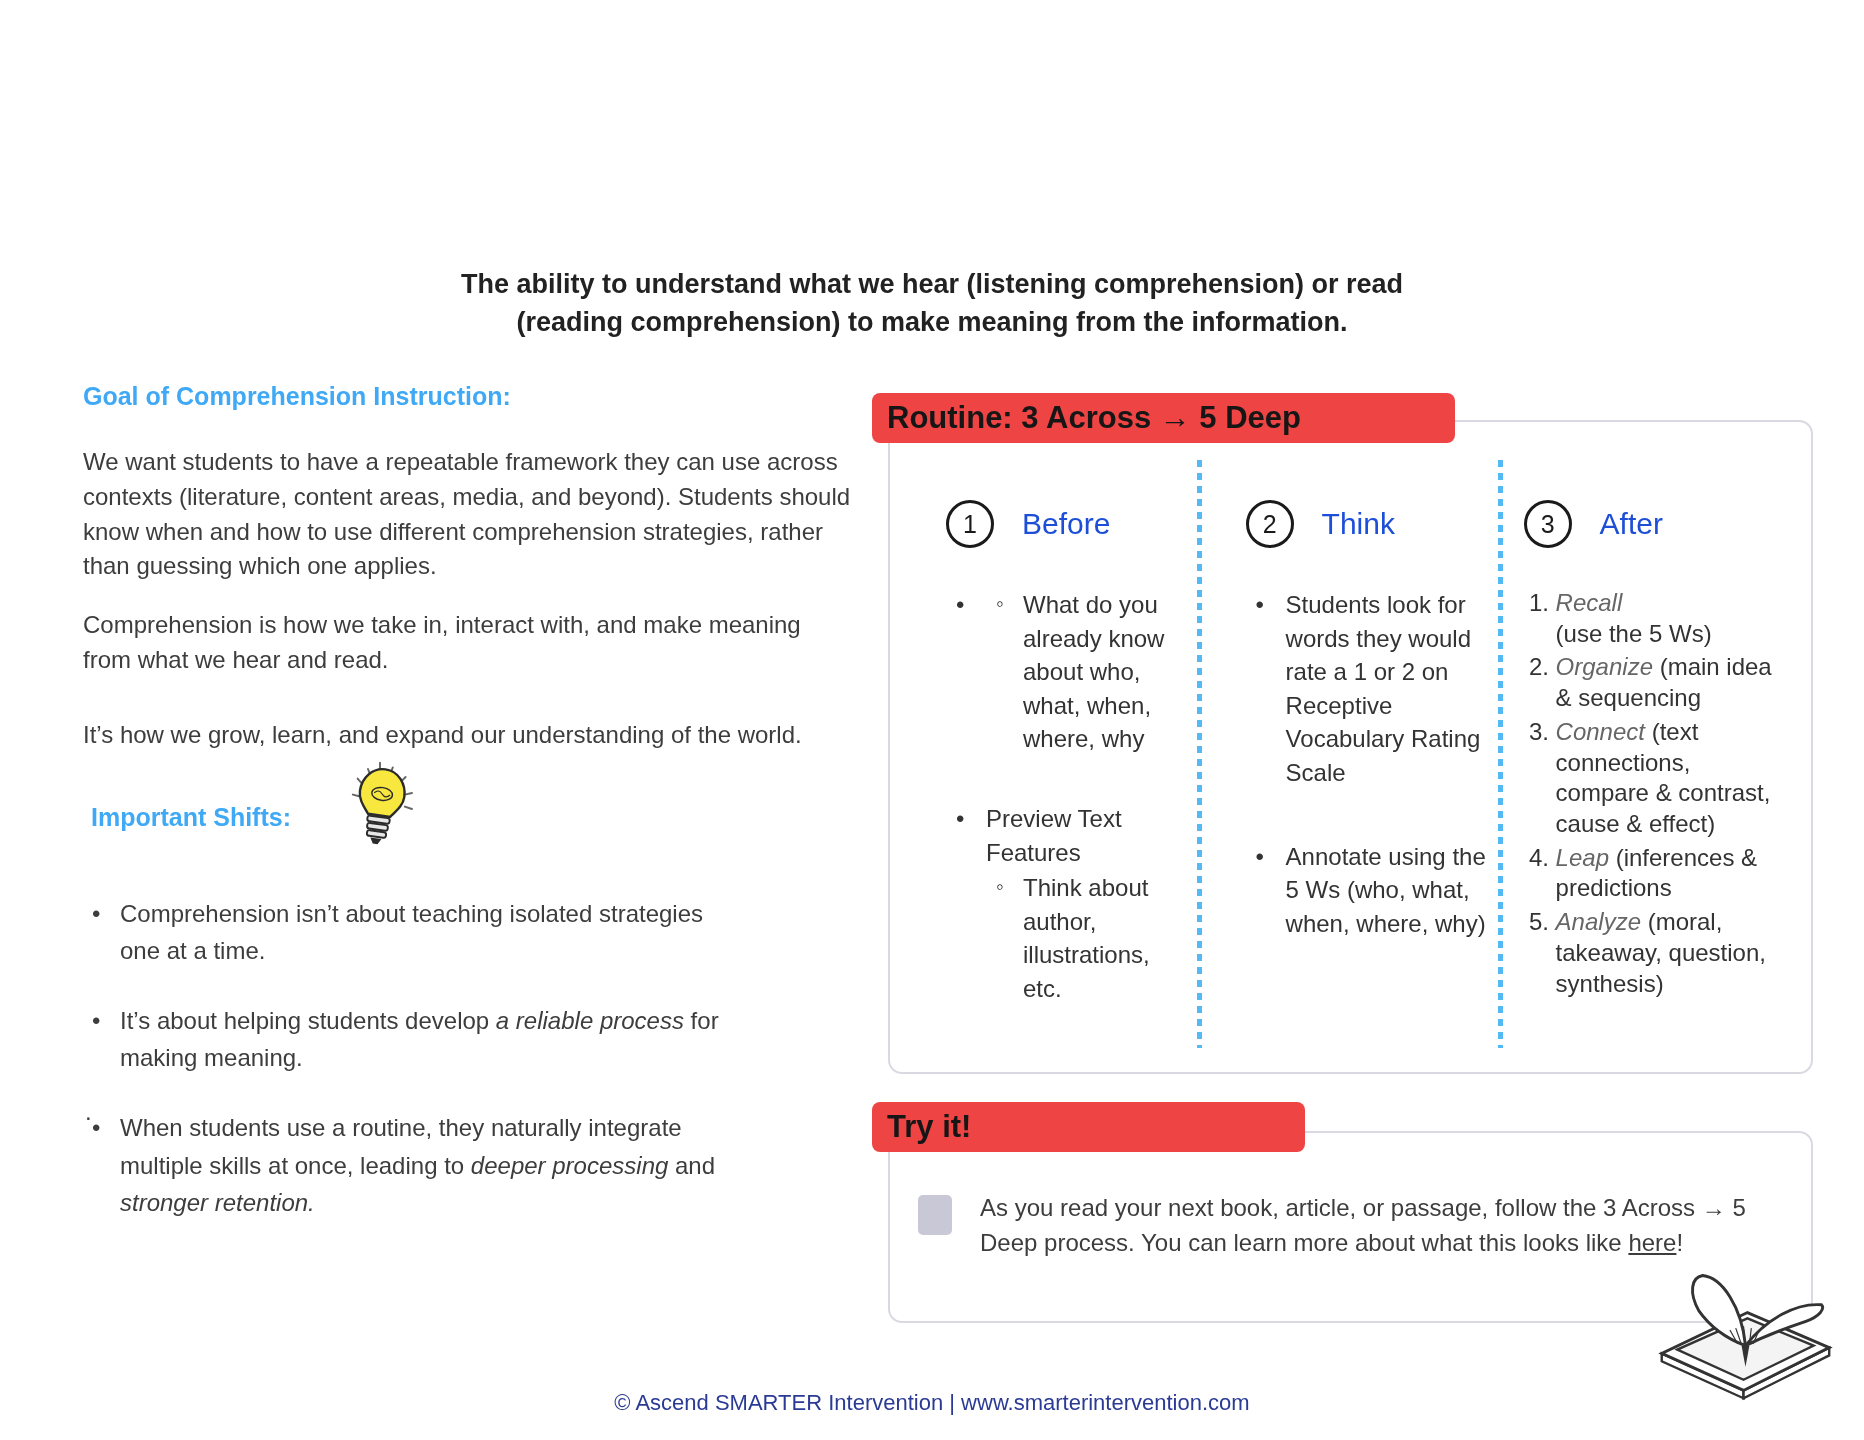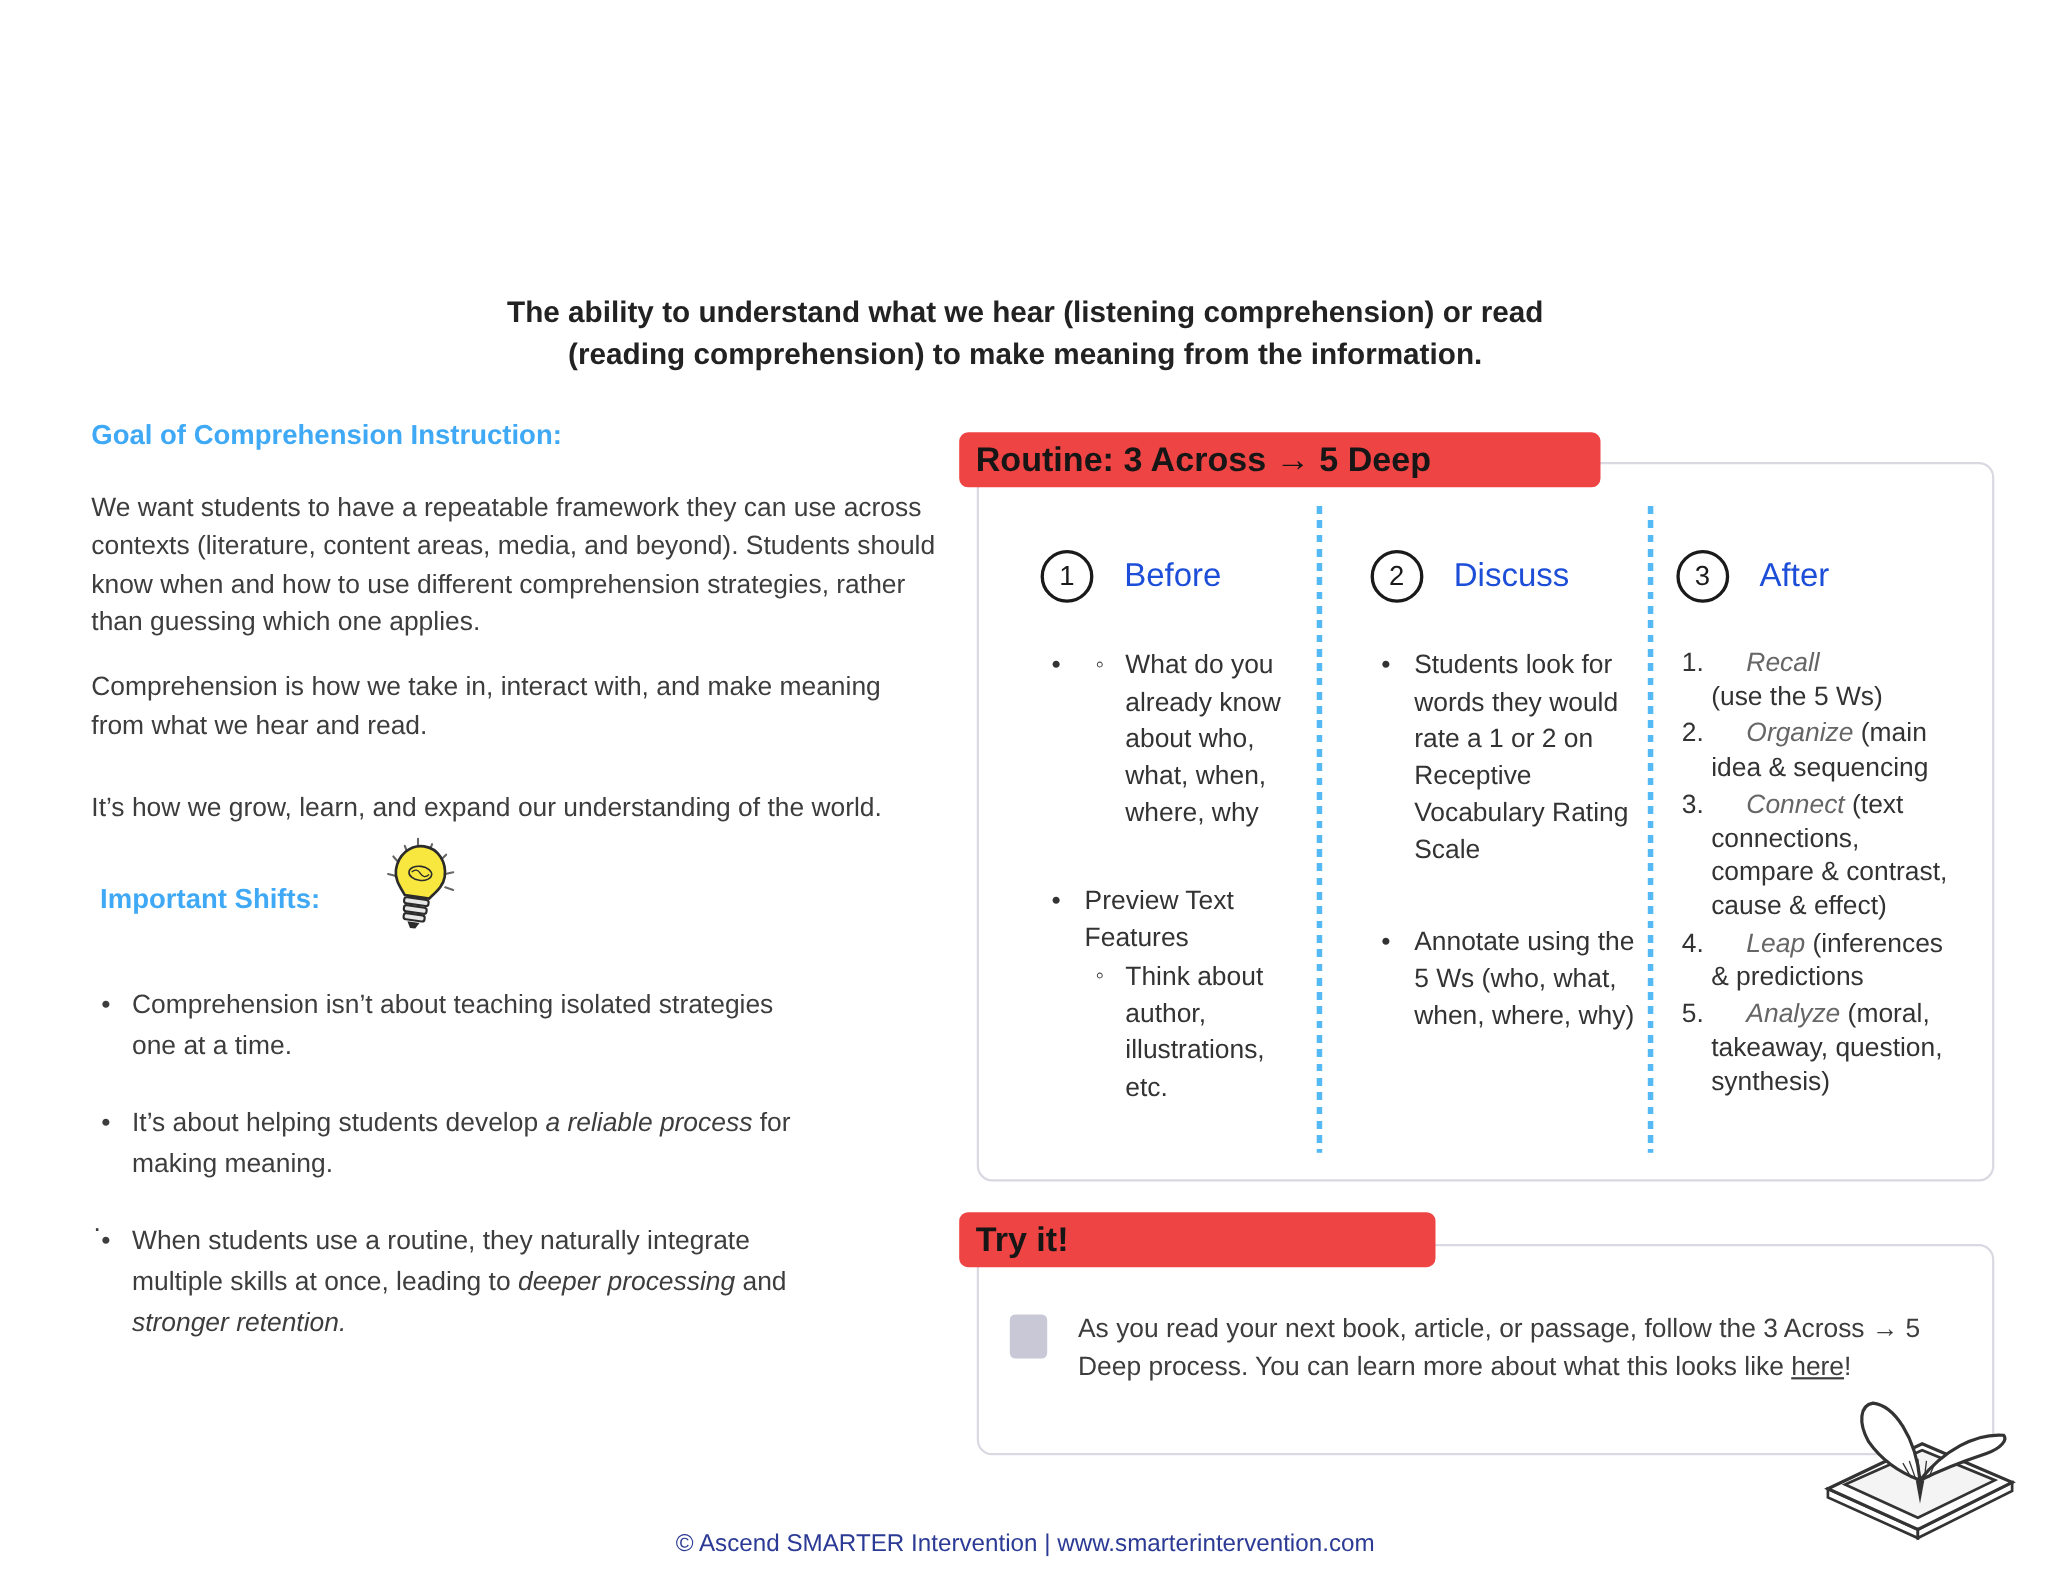--- a/index.html
+++ b/index.html
@@ -169,7 +169,7 @@
       <div class="col col2">
         <div class="colhead">
           <span class="circle">2</span>
-          <span class="collabel">Discuss</span>
+          <span class="collabel">Think</span>
         </div>
         <ul class="main-list">
           <li>

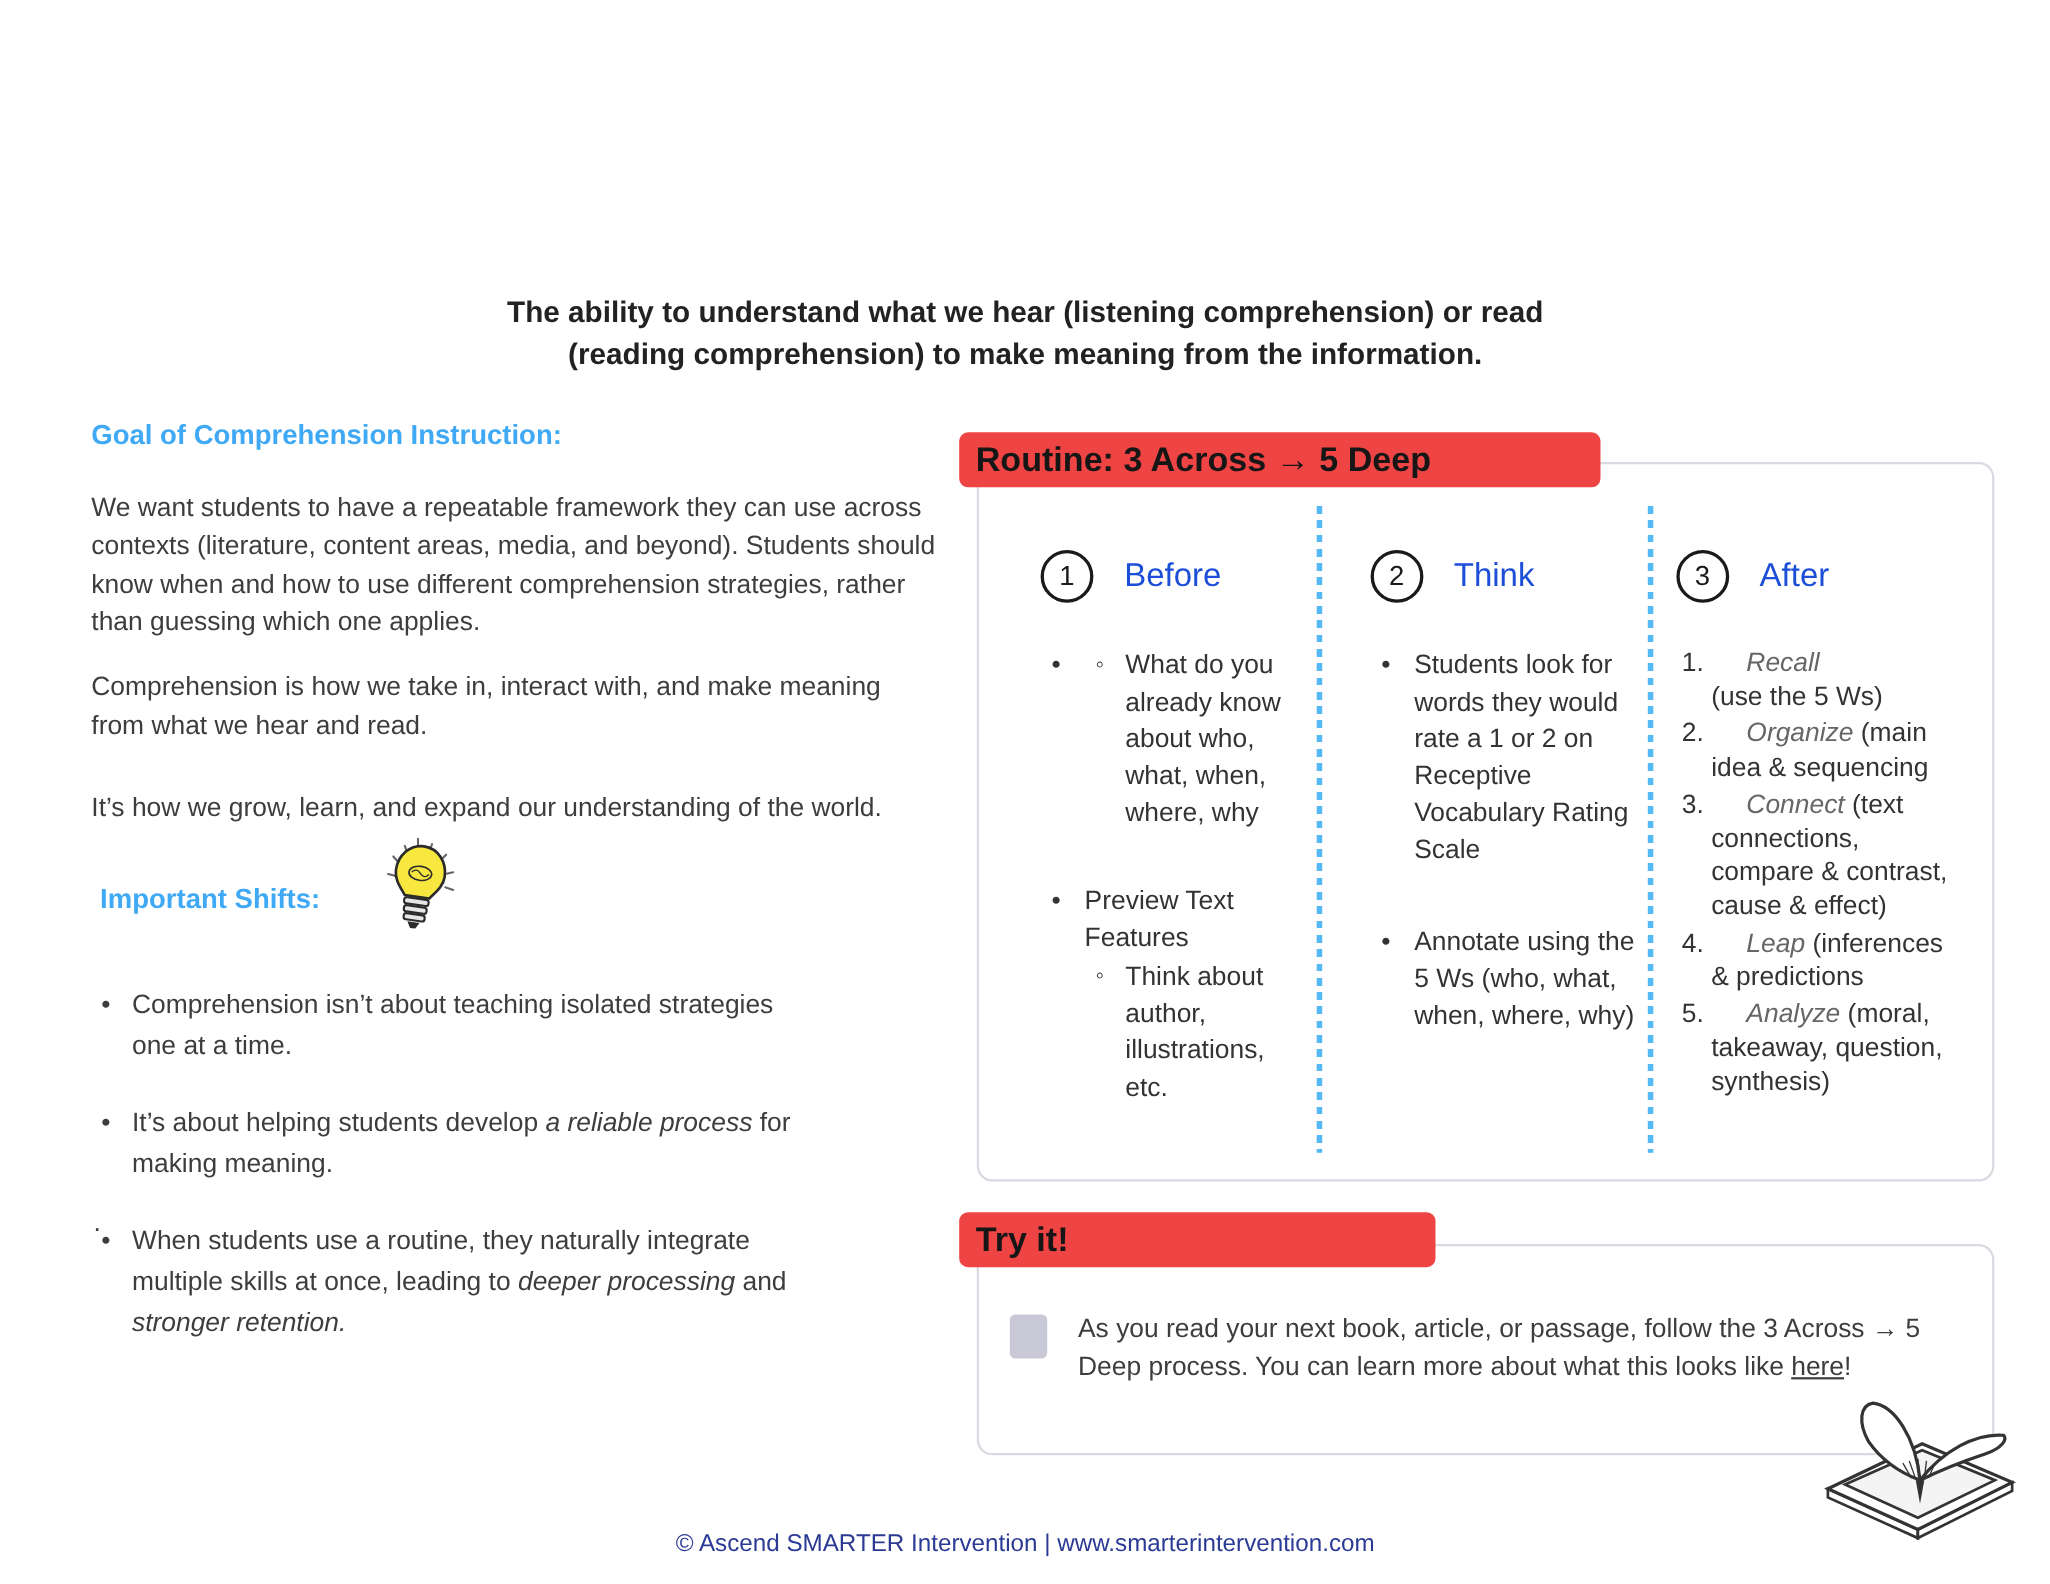--- a/index.html
+++ b/index.html
@@ -65,7 +65,7 @@
   .sub-list li span{display:inline-block;width:172px;}
   .after-list{margin:40px 0 0 0;padding-left:32px;font-size:24px;line-height:1.28;color:#333;}
   .after-list li{margin-bottom:3px;width:218px;}
-  .verb{font-style:italic;color:#666;margin-left:32px;}
+  .verb{font-style:italic;color:#666;}
 
   
   .try-row{display:flex;align-items:flex-start;padding:58px 30px 0 28px;}

